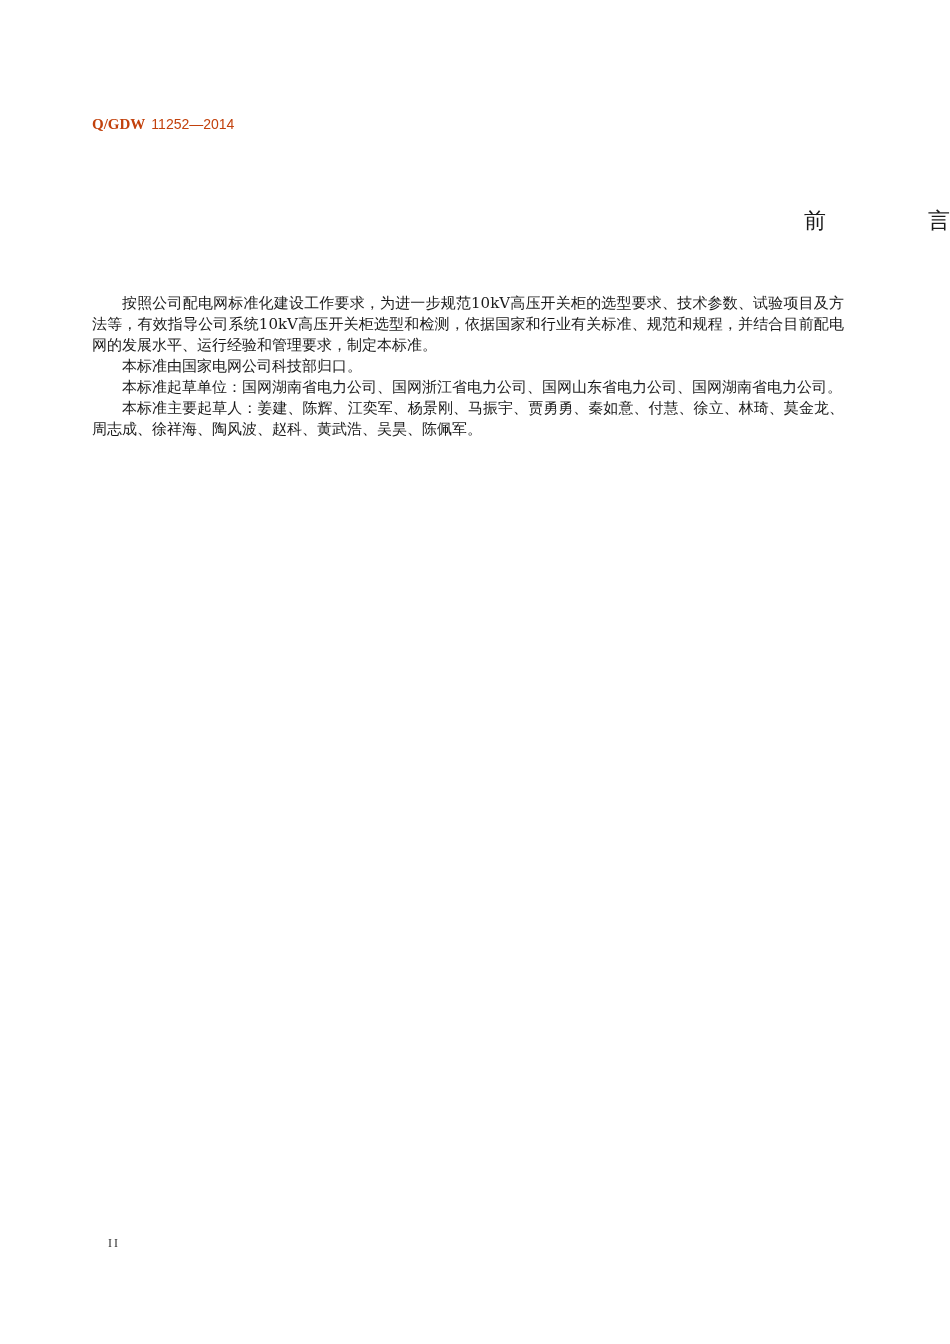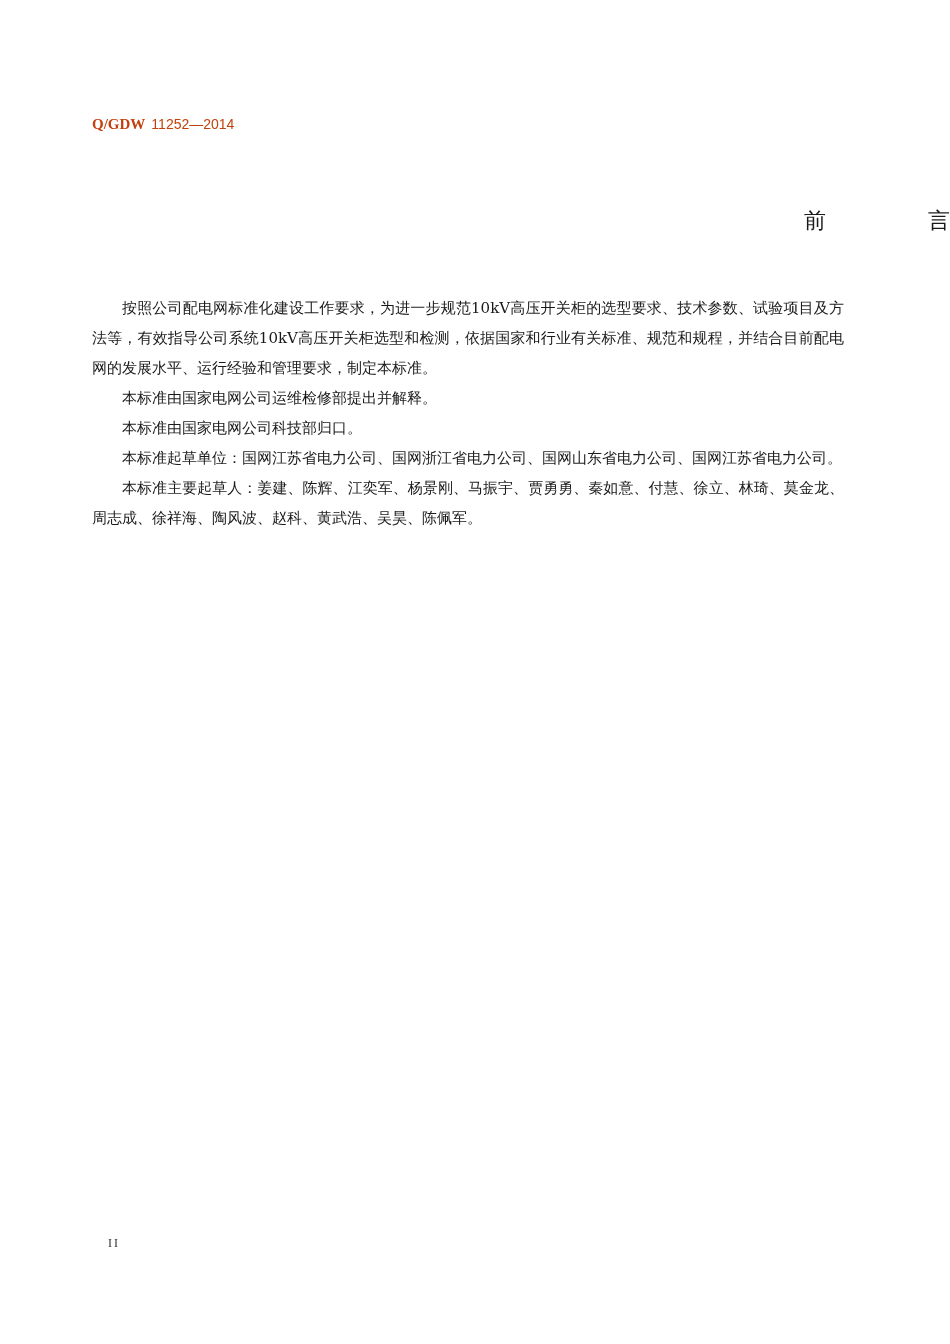--- a/index.html
+++ b/index.html
@@ -23,7 +23,7 @@
   .title .gap { width: 102px; }
   .body-text {
     position: absolute; left: 92px; top: 293px; width: 752px;
-    font-size: 15px; line-height: 30px; text-align: justify;
+    font-size: 15px; line-height: 21px; text-align: justify;
   }
   .body-text p { margin: 0; text-indent: 30px; }
   .page-num {

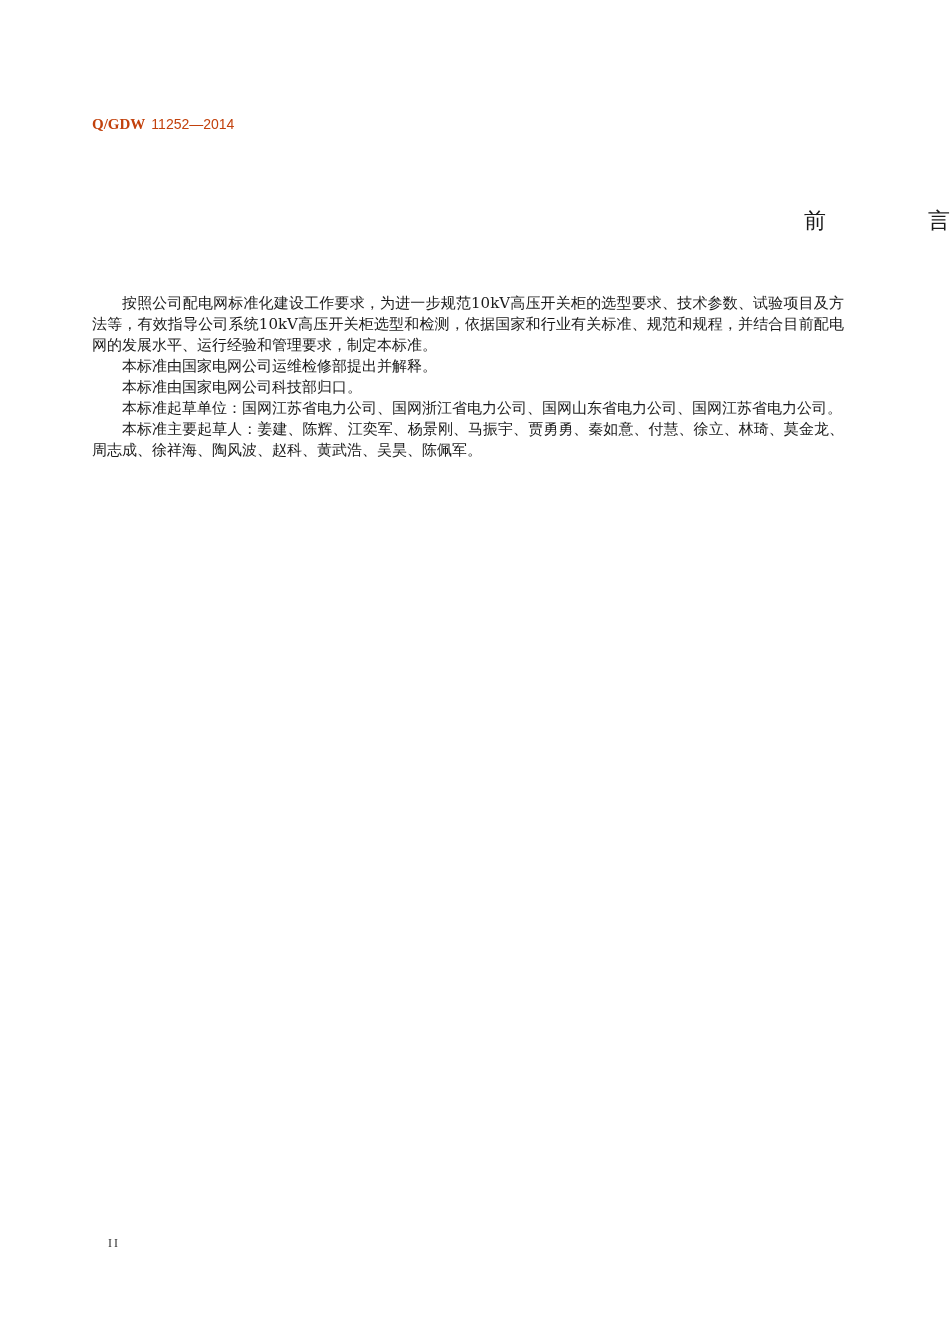--- a/index.html
+++ b/index.html
@@ -44,7 +44,6 @@
 
 <div class="body-text">
   <p>按照公司配电网标准化建设工作要求，为进一步规范10kV高压开关柜的选型要求、技术参数、试验项目及方法等，有效指导公司系统10kV高压开关柜选型和检测，依据国家和行业有关标准、规范和规程，并结合目前配电网的发展水平、运行经验和管理要求，制定本标准。</p>
-  <p>本标准由国家电网公司运维检修部提出并解释。</p>
   <p>本标准由国家电网公司科技部归口。</p>
   <p>本标准起草单位：国网江苏省电力公司、国网浙江省电力公司、国网山东省电力公司、国网江苏省电力公司。</p>
   <p>本标准主要起草人：姜建、陈辉、江奕军、杨景刚、马振宇、贾勇勇、秦如意、付慧、徐立、林琦、莫金龙、周志成、徐祥海、陶风波、赵科、黄武浩、吴昊、陈佩军。</p>

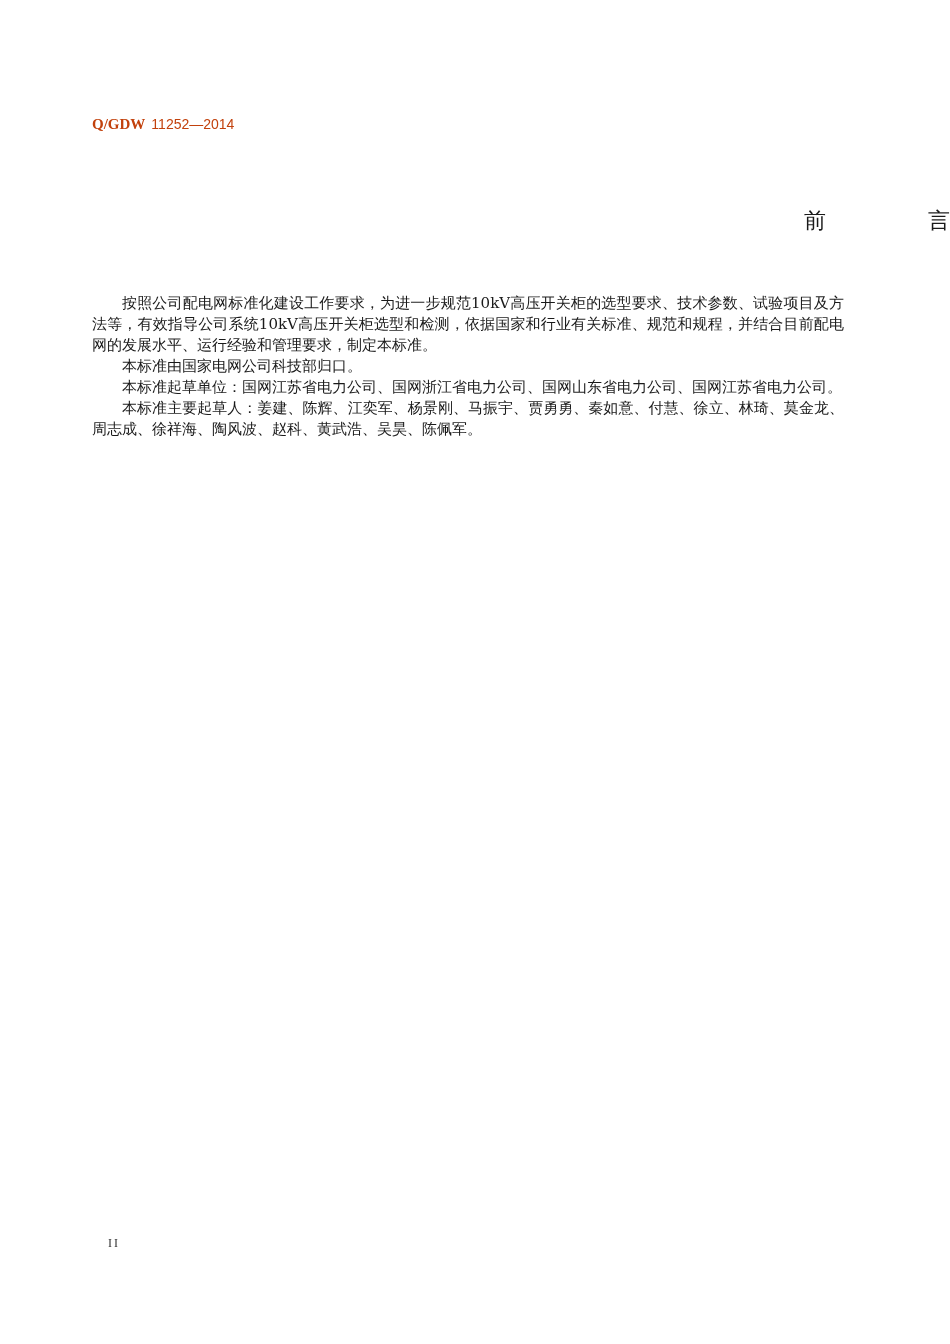--- a/index.html
+++ b/index.html
@@ -45,7 +45,7 @@
 <div class="body-text">
   <p>按照公司配电网标准化建设工作要求，为进一步规范10kV高压开关柜的选型要求、技术参数、试验项目及方法等，有效指导公司系统10kV高压开关柜选型和检测，依据国家和行业有关标准、规范和规程，并结合目前配电网的发展水平、运行经验和管理要求，制定本标准。</p>
   <p>本标准由国家电网公司科技部归口。</p>
-  <p>本标准起草单位：国网江苏省电力公司、国网浙江省电力公司、国网山东省电力公司、国网江苏省电力公司。</p>
+  <p>本标准起草单位：国网湖南省电力公司、国网浙江省电力公司、国网山东省电力公司、国网湖南省电力公司。</p>
   <p>本标准主要起草人：姜建、陈辉、江奕军、杨景刚、马振宇、贾勇勇、秦如意、付慧、徐立、林琦、莫金龙、周志成、徐祥海、陶风波、赵科、黄武浩、吴昊、陈佩军。</p>
 </div>
 

